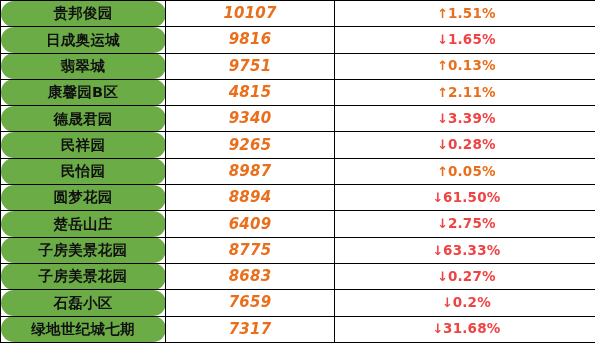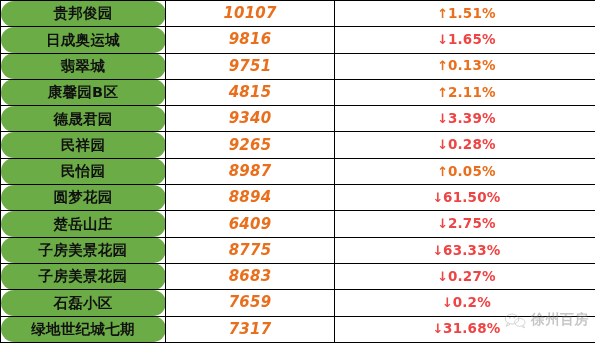--- a/index.html
+++ b/index.html
@@ -189,19 +189,6 @@
       </tbody>
   </table>
 
-  <div class="watermark">
-    <span class="wm-icon-wrap">
-      <svg class="wm-icon" viewBox="0 0 30 22" xmlns="http://www.w3.org/2000/svg" aria-hidden="true">
-        <ellipse cx="11" cy="9" rx="9.2" ry="6.8" fill="none" stroke="#8a8a8a" stroke-width="1.2"></ellipse>
-        <path d="M5 14 L3 19 L8.2 16.1" fill="none" stroke="#8a8a8a" stroke-width="1.2" stroke-linejoin="round"></path>
-        <circle cx="7.8" cy="7.2" r="1.15" fill="#8a8a8a"></circle>
-        <circle cx="14.2" cy="7.2" r="1.15" fill="#8a8a8a"></circle>
-        <ellipse cx="21.5" cy="13.5" rx="7.2" ry="5.4" fill="none" stroke="#8a8a8a" stroke-width="1.1"></ellipse>
-        <path d="M26.4 17.4 L28 21 L24 19.2" fill="none" stroke="#8a8a8a" stroke-width="1.1" stroke-linejoin="round"></path>
-      </svg>
-    </span>
-    <span class="wm-text">徐州百房</span>
-  </div>
 
 </div>
 

